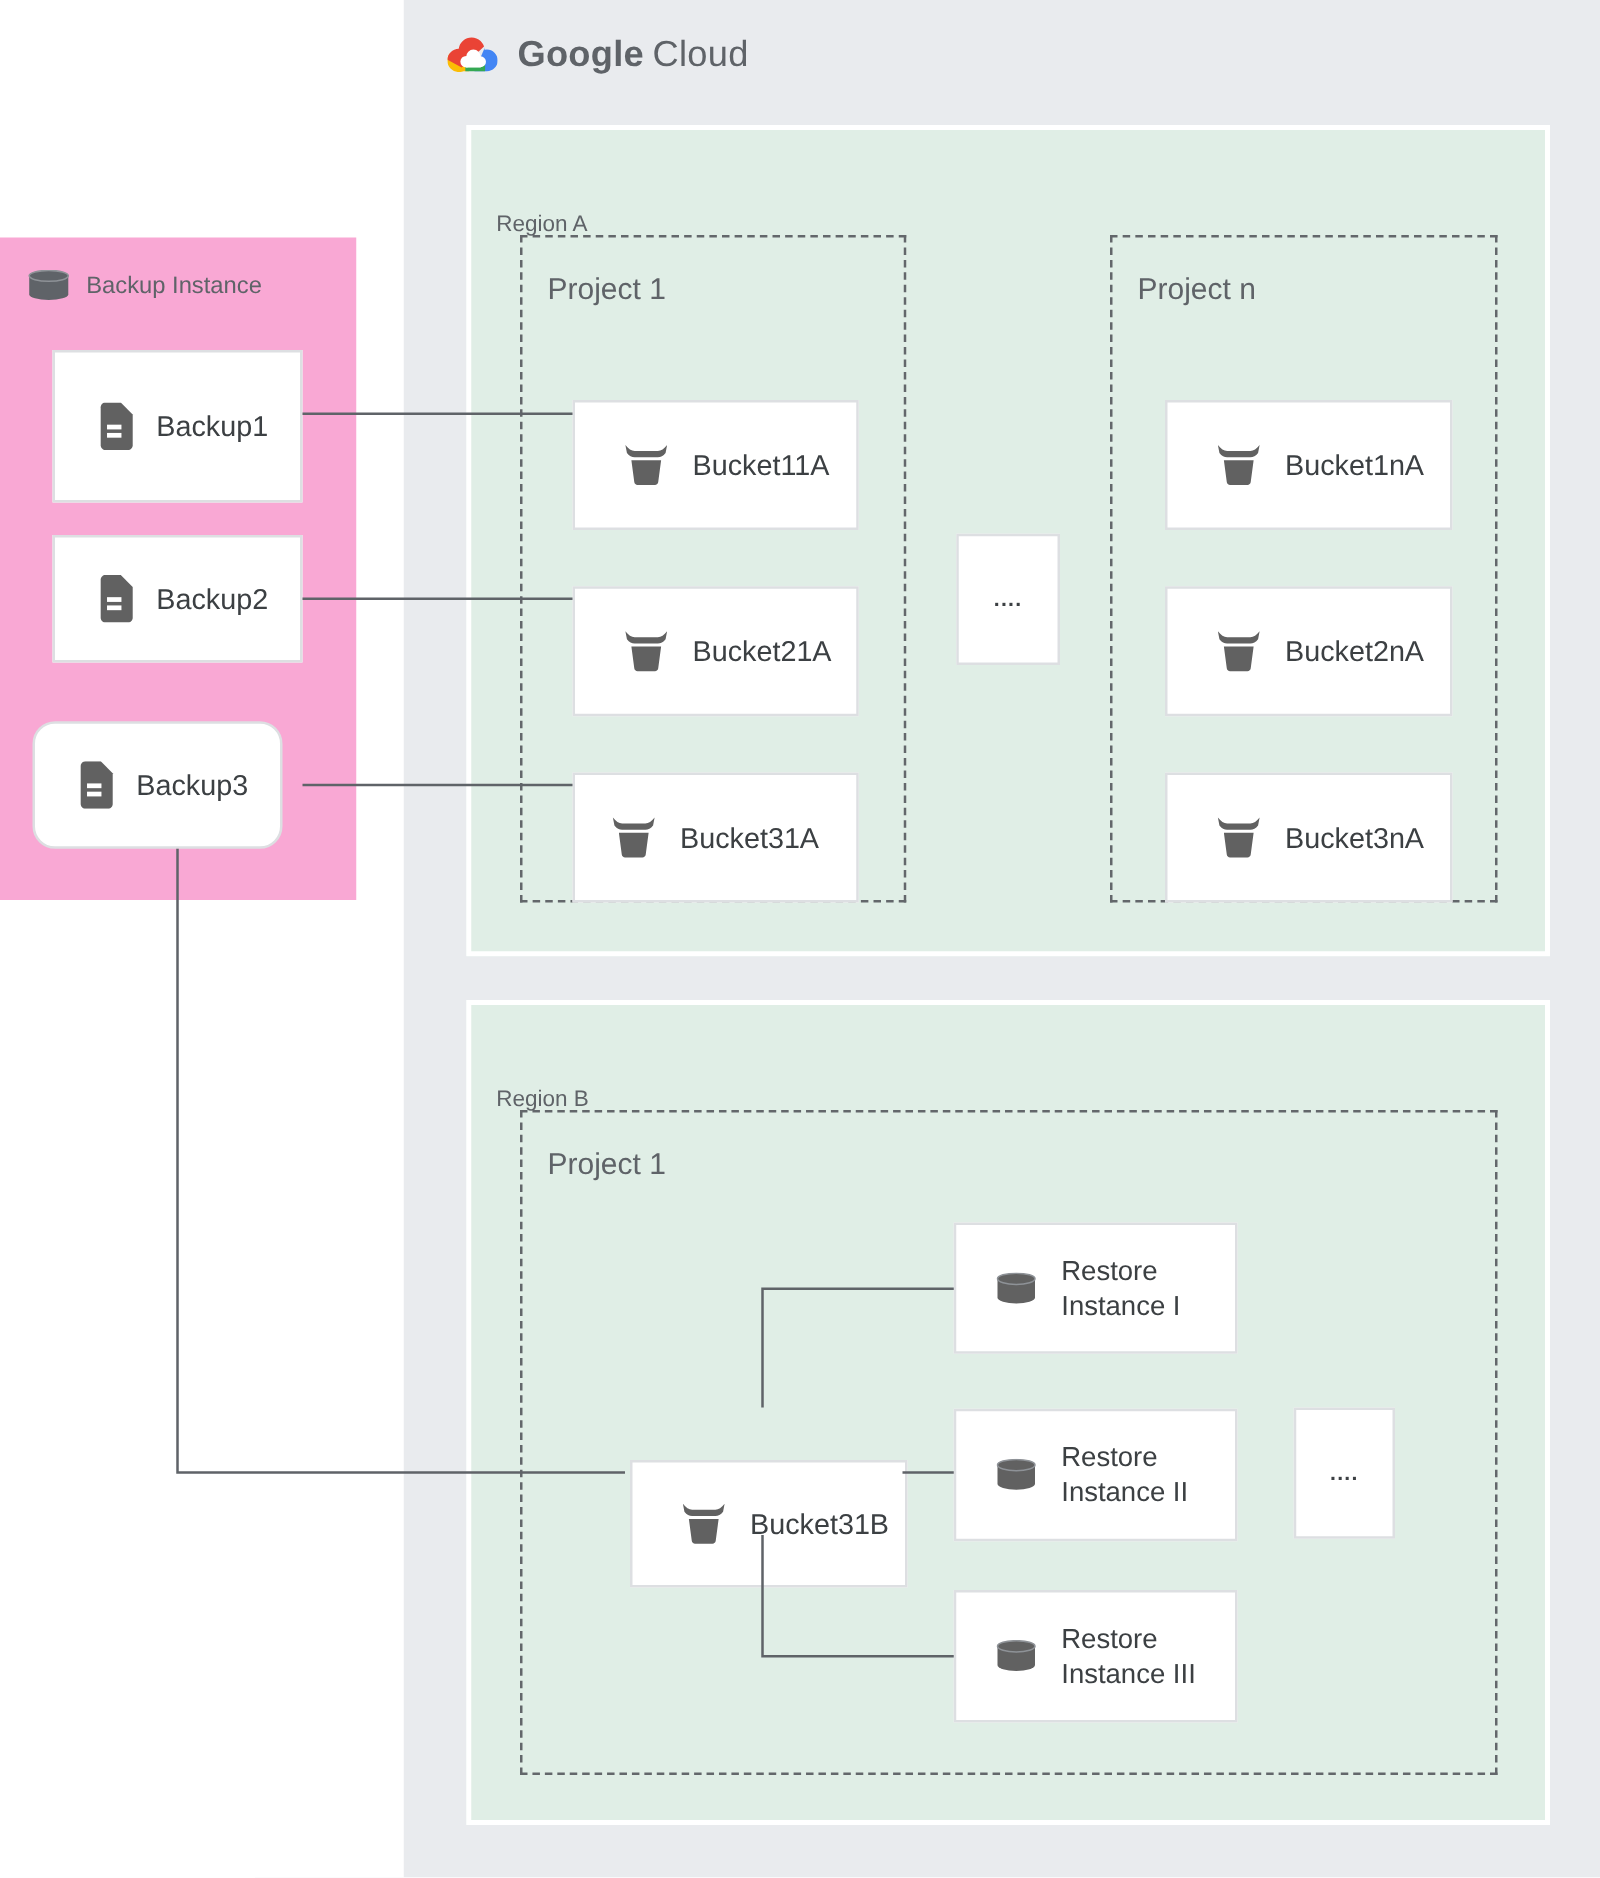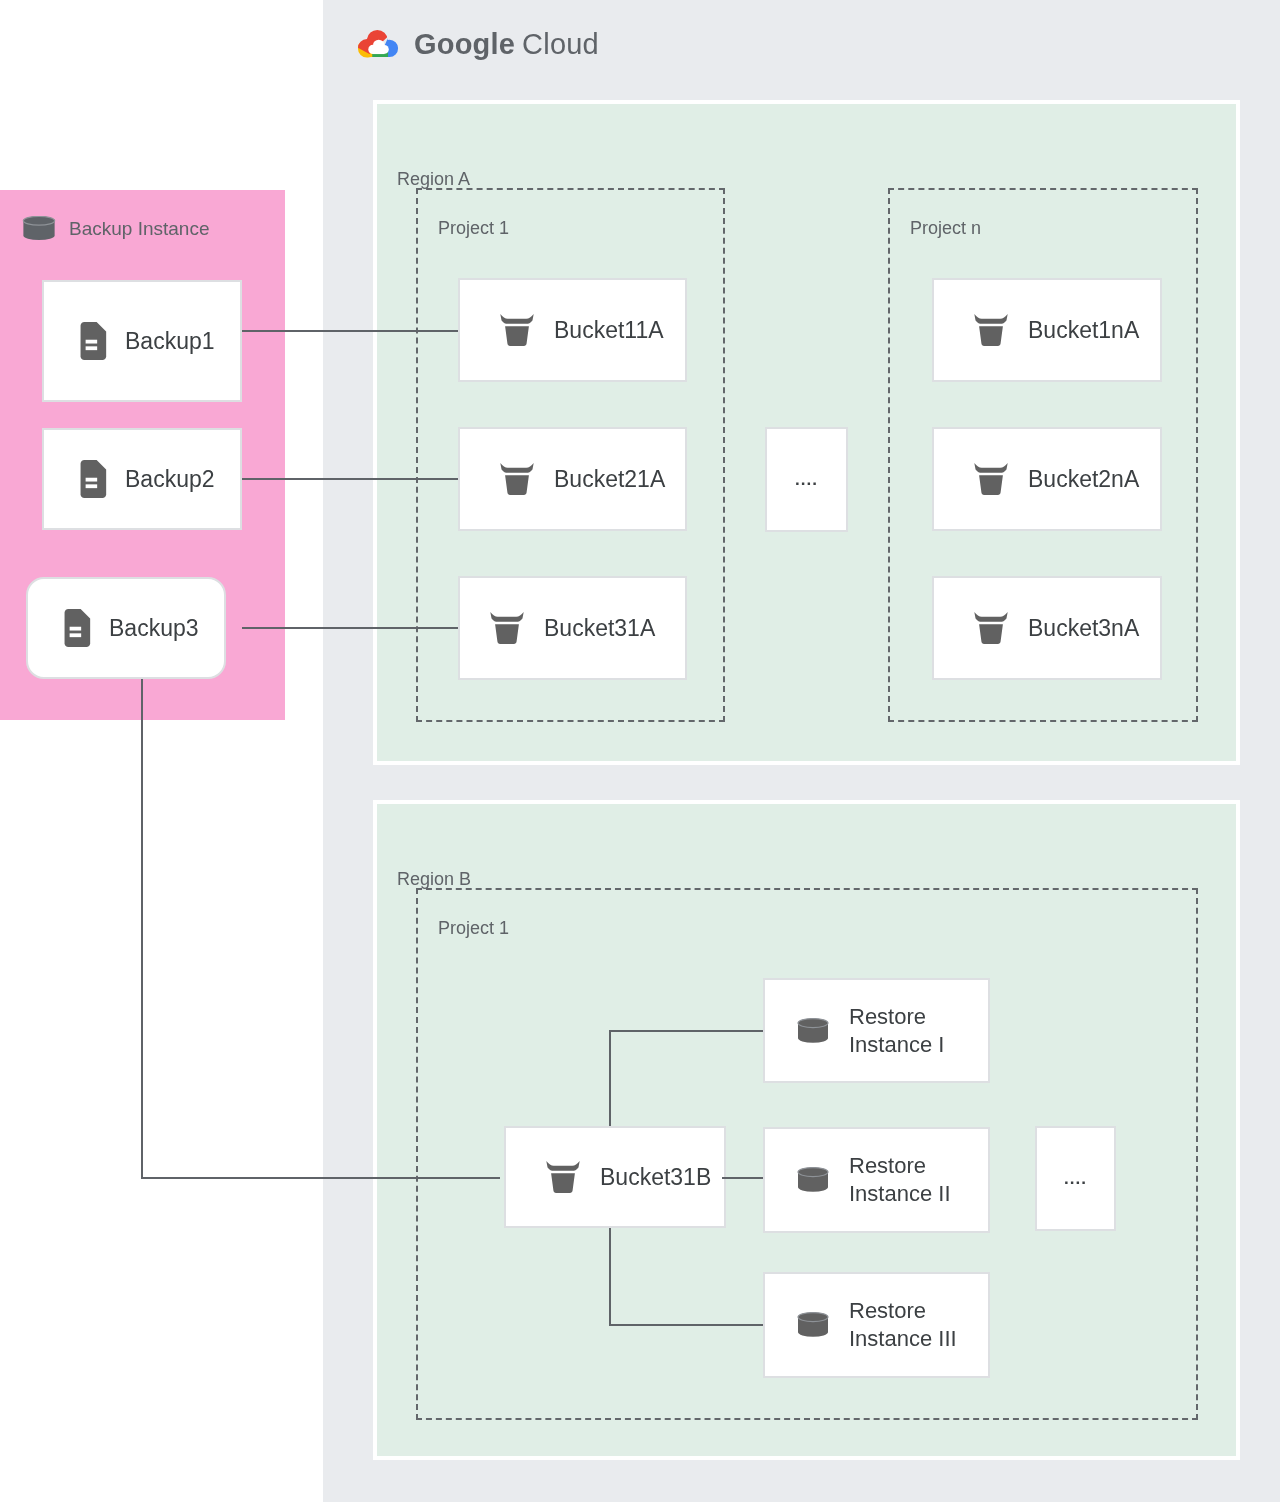--- a/index.html
+++ b/index.html
@@ -17,7 +17,7 @@
   .region-b{top:800px;height:660px;}
   .region-label{position:absolute;left:20px;top:30px;font-size:18px;color:#5F6368;margin-top:35px;}
   .project{position:absolute;border:2px dashed #63676B;box-sizing:border-box;}
-  .project-label{position:absolute;left:20px;top:28px;font-size:18px;color:#5F6368;}
+  .project-label{position:absolute;left:20px;top:28px;font-size:24px;color:#5F6368;}
   .proj-a1{left:39px;top:84px;width:309px;height:534px;}
   .proj-an{left:511px;top:84px;width:310px;height:534px;}
   .proj-b1{left:39px;top:84px;width:782px;height:532px;}

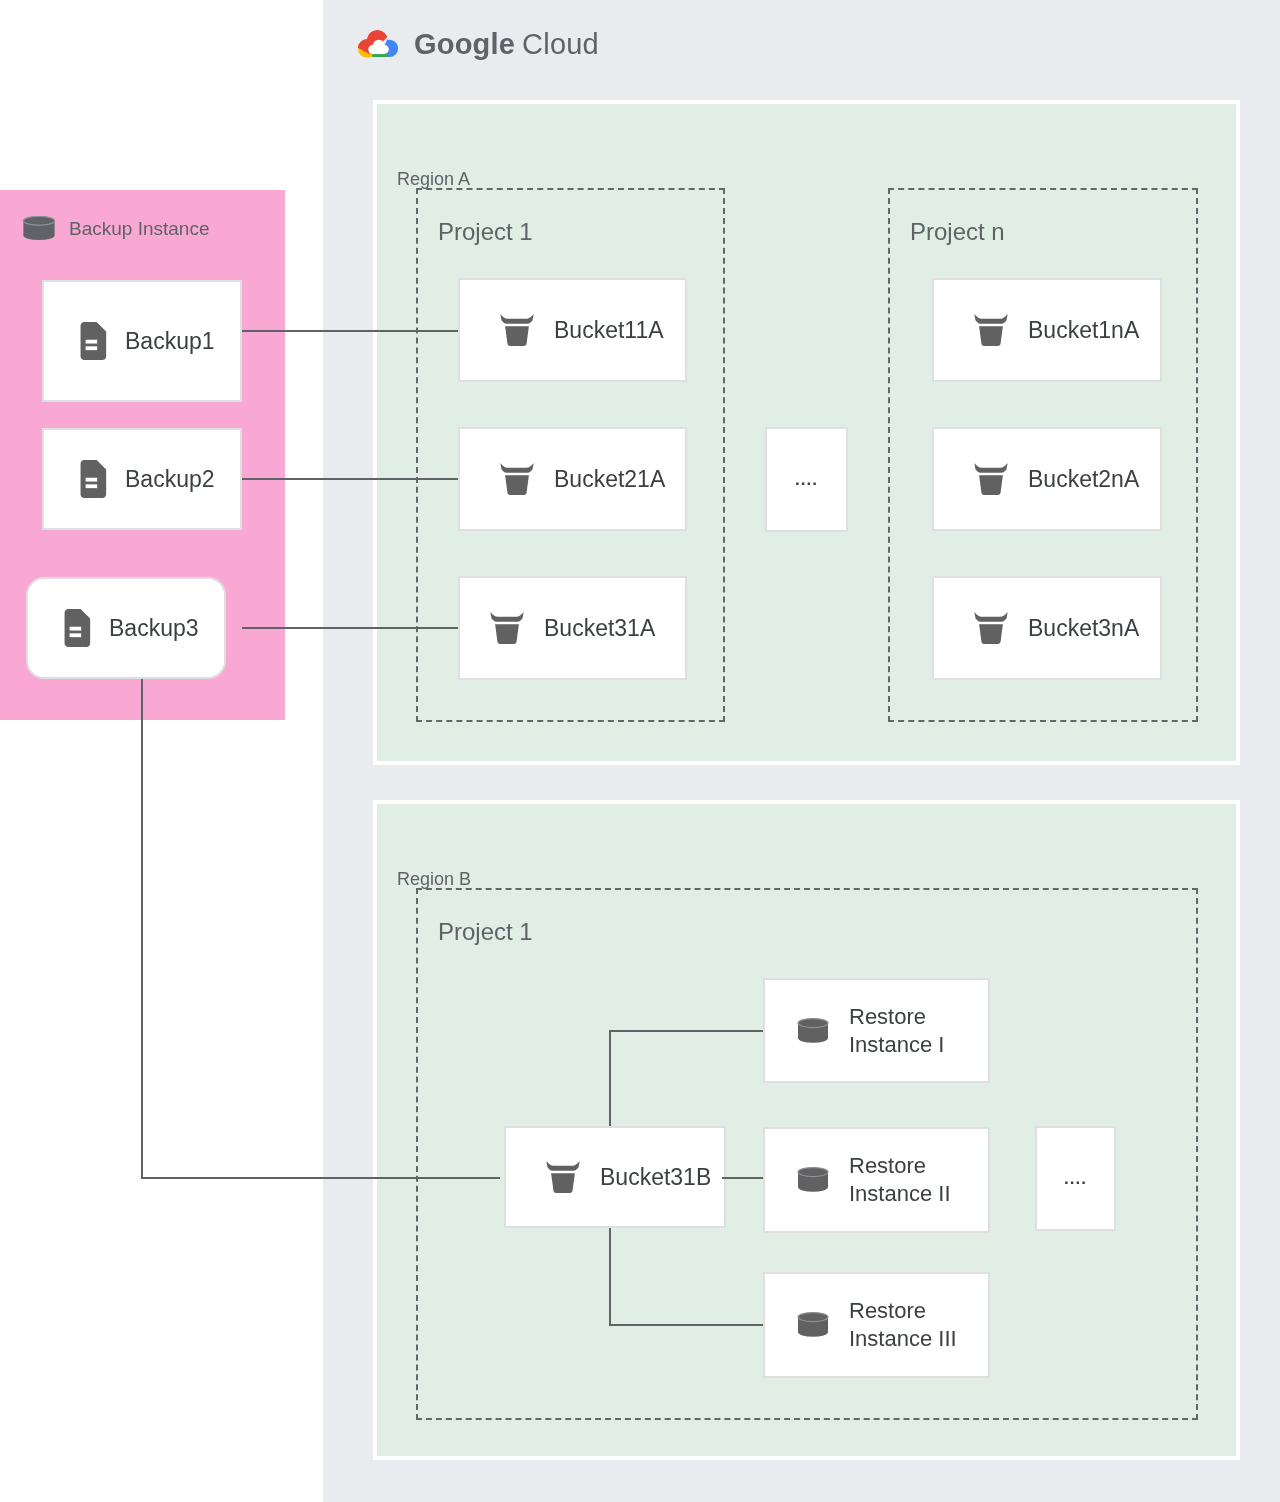--- a/index.html
+++ b/index.html
@@ -25,7 +25,7 @@
   .node{position:absolute;background:#ffffff;border:2px solid #DDDFE2;box-sizing:border-box;
         display:flex;align-items:center;}
   .node-label{font-size:23px;color:#3C4043;}
-  .bucket-node{padding-left:38px;gap:18px;}
+  .bucket-node{padding-left:38px;gap:18px;margin-top:42px;}
   .backup-node{padding-left:34px;gap:16px;}
   .restore-node{padding-left:30px;gap:18px;}
   .restore-text{font-size:22px;color:#3C4043;line-height:28px;}

